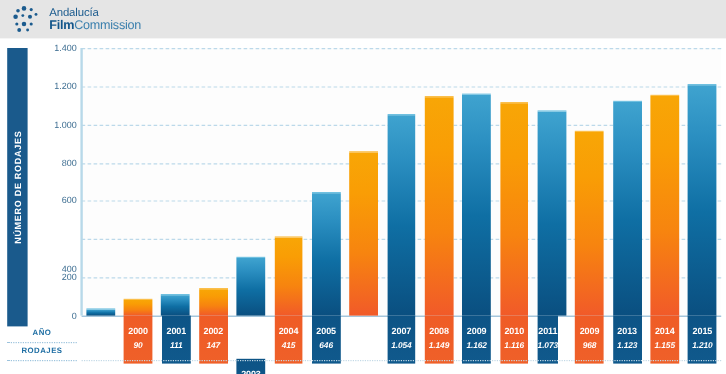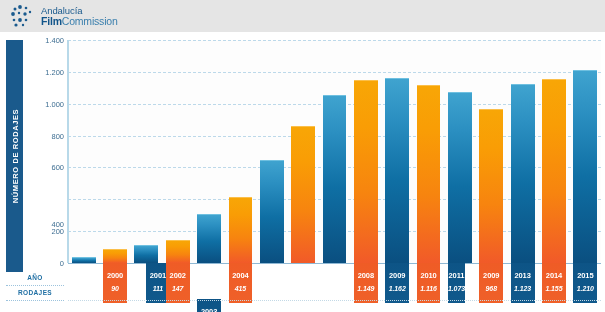--- a/index.html
+++ b/index.html
@@ -379,7 +379,7 @@
           <span class="label-year">2000</span>
           <span class="label-count">90</span>
         </div>
-        <div class="label-cell blue" style="left: 78px; width: 23.8282px;">
+        <div class="label-cell blue" style="left: 67px; width: 23.8282px;">
           <span class="label-year">2001</span>
           <span class="label-count">111</span>
         </div>

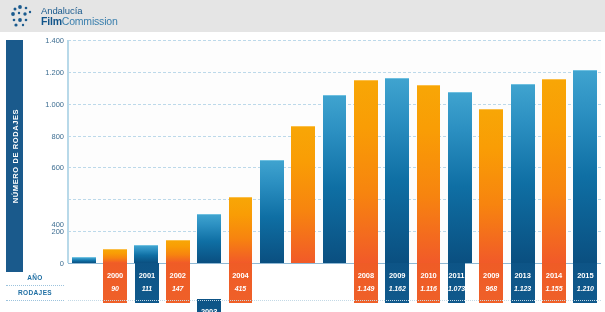--- a/index.html
+++ b/index.html
@@ -395,6 +395,10 @@
           <span class="label-year">2004</span>
           <span class="label-count">415</span>
         </div>
+        <div class="label-cell blue" style="left: 191.88px; width: 23.8282px;">
+          <span class="label-year">2005</span>
+          <span class="label-count">646</span>
+        </div>
         <div class="label-cell orange" style="left: 285.939px; width: 23.8282px;">
           <span class="label-year">2008</span>
           <span class="label-count">1.149</span>

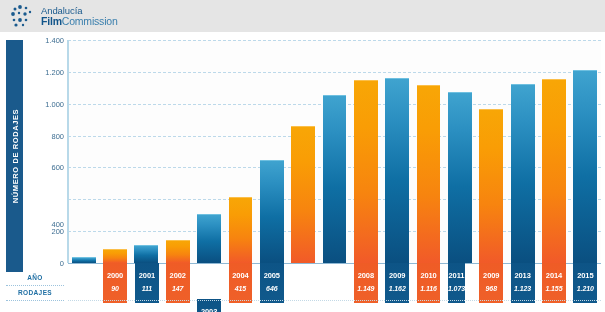--- a/index.html
+++ b/index.html
@@ -399,6 +399,10 @@
           <span class="label-year">2005</span>
           <span class="label-count">646</span>
         </div>
+        <div class="label-cell blue" style="left: 254.586px; width: 23.8282px;">
+          <span class="label-year">2007</span>
+          <span class="label-count">1.054</span>
+        </div>
         <div class="label-cell orange" style="left: 285.939px; width: 23.8282px;">
           <span class="label-year">2008</span>
           <span class="label-count">1.149</span>

